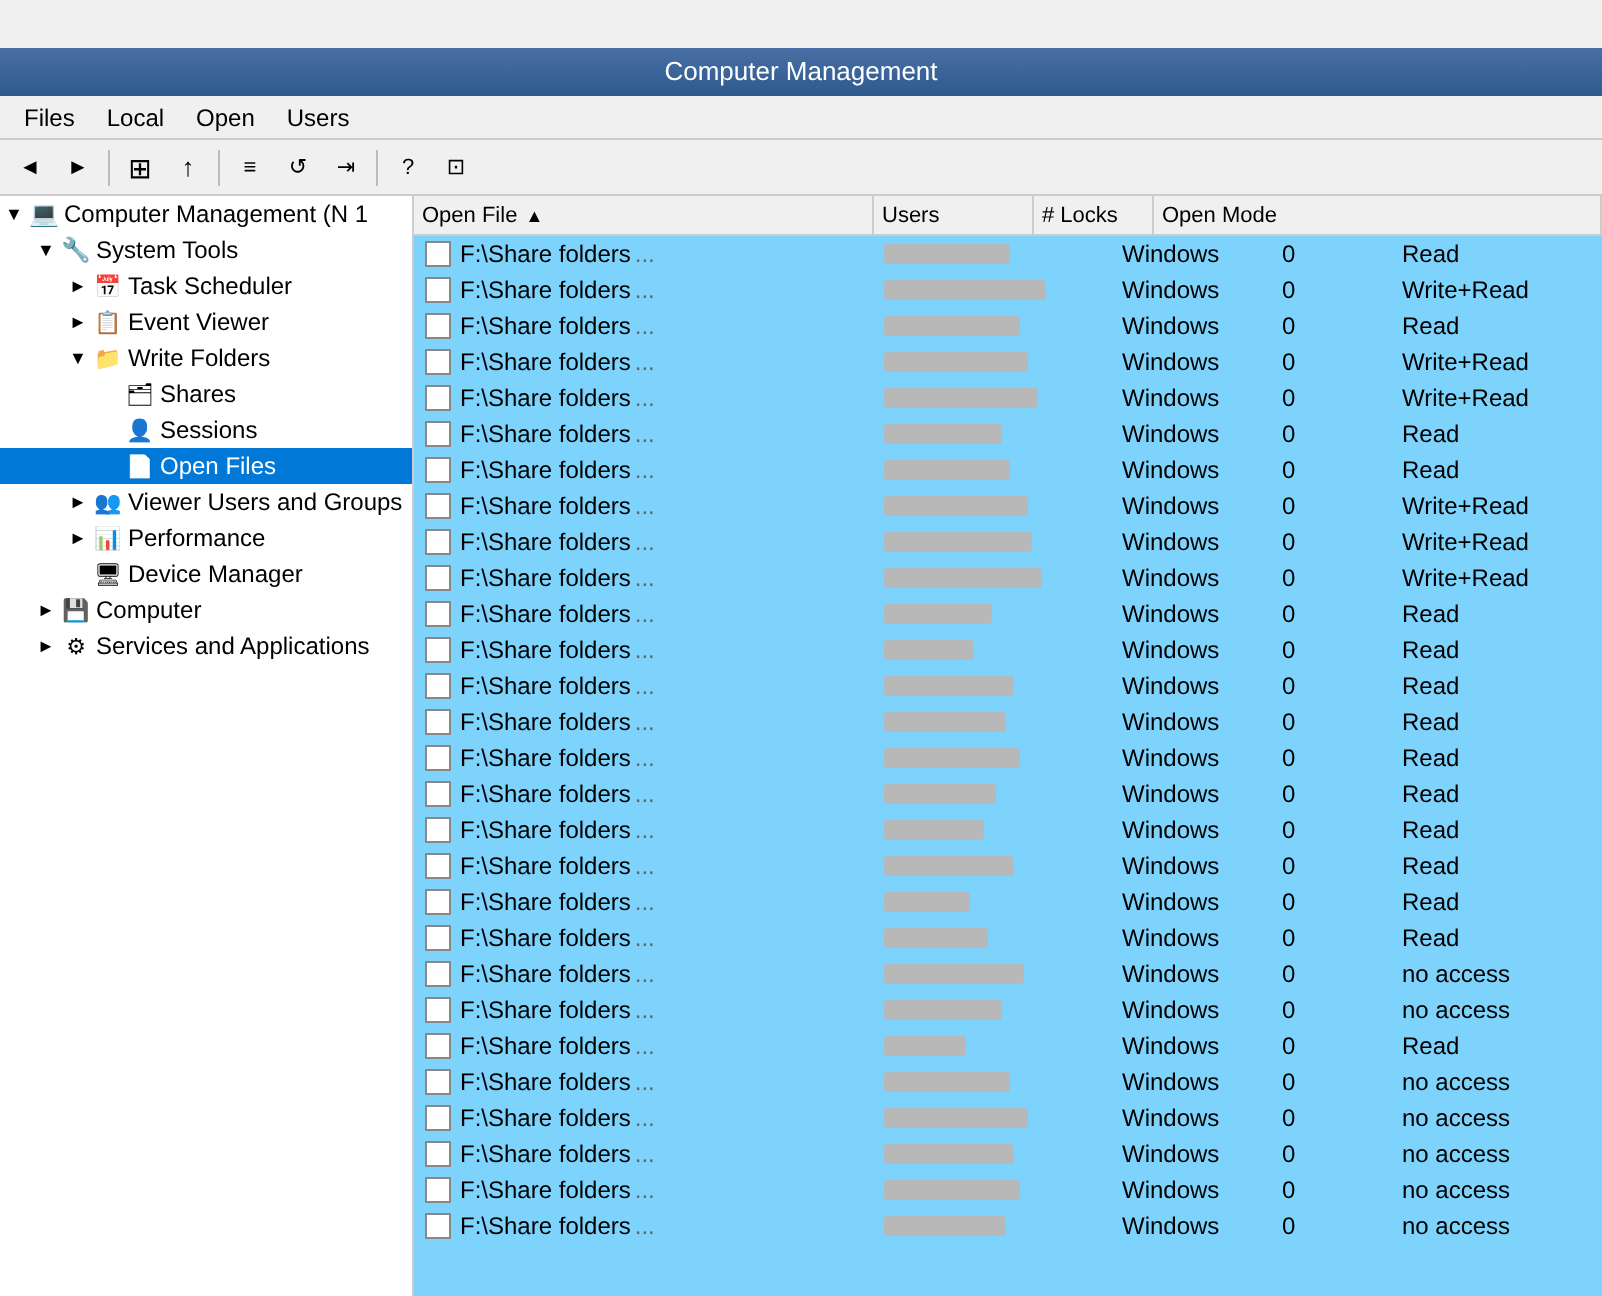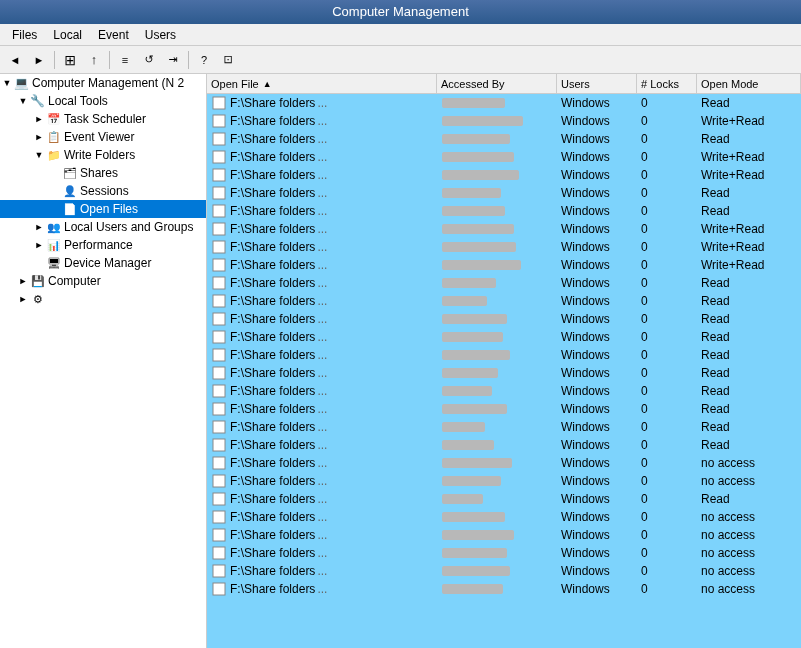--- a/index.html
+++ b/index.html
@@ -22,6 +22,7 @@
       font-weight: normal;
       height: 24px;
       line-height: 16px;
+      margin-top: 24px;
     }
 
     

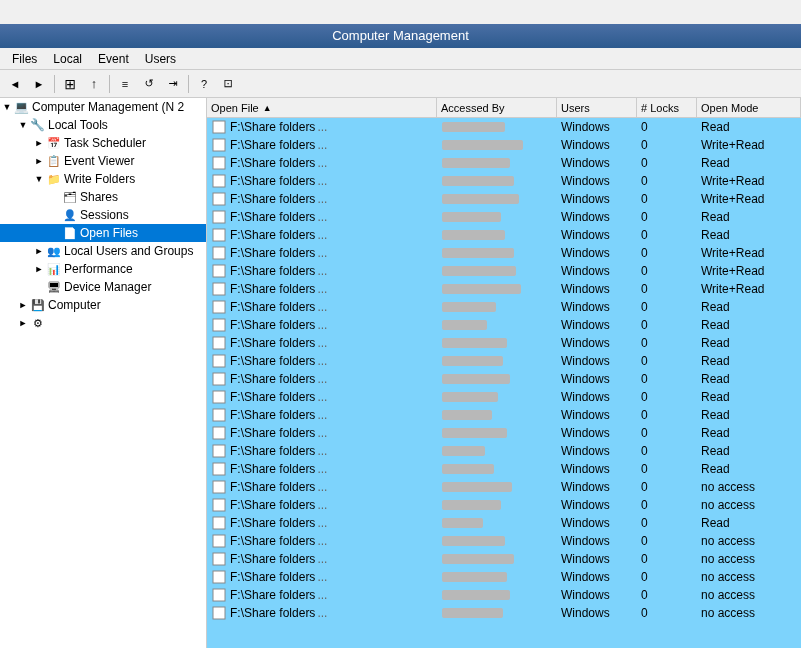--- a/index.html
+++ b/index.html
@@ -228,7 +228,7 @@
 <div class="menu-bar">
   <span class="menu-item">Files</span>
   <span class="menu-item">Local</span>
-  <span class="menu-item">Event</span>
+  <span class="menu-item">Open</span>
   <span class="menu-item">Users</span>
 </div>
 

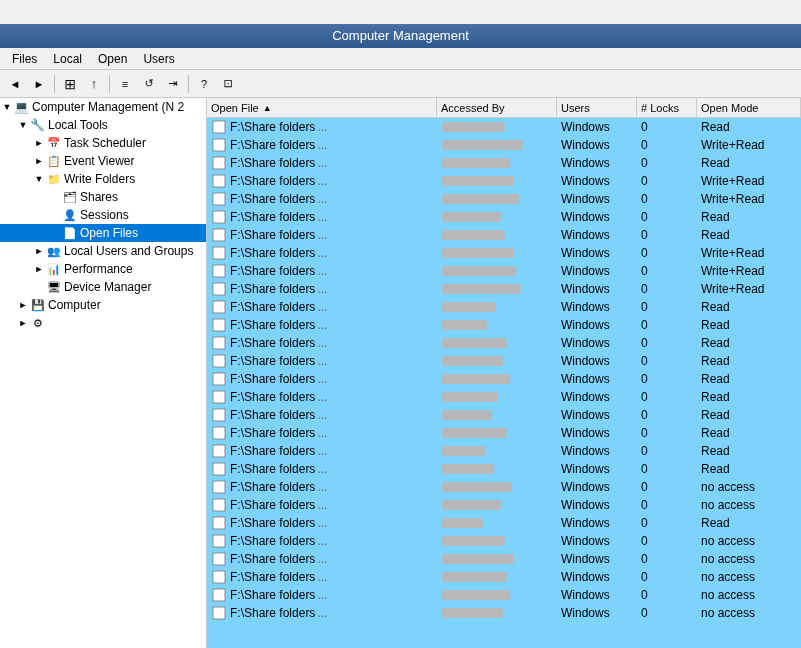--- a/index.html
+++ b/index.html
@@ -254,7 +254,7 @@
     <div class="tree-item">
       <span class="tree-expand">▼</span>
       <span class="tree-icon icon-computer">💻</span>
-      <span class="tree-label">Computer Management (N 2</span>
+      <span class="tree-label">Computer Management (N 1</span>
     </div>
 
     <div class="tree-item">

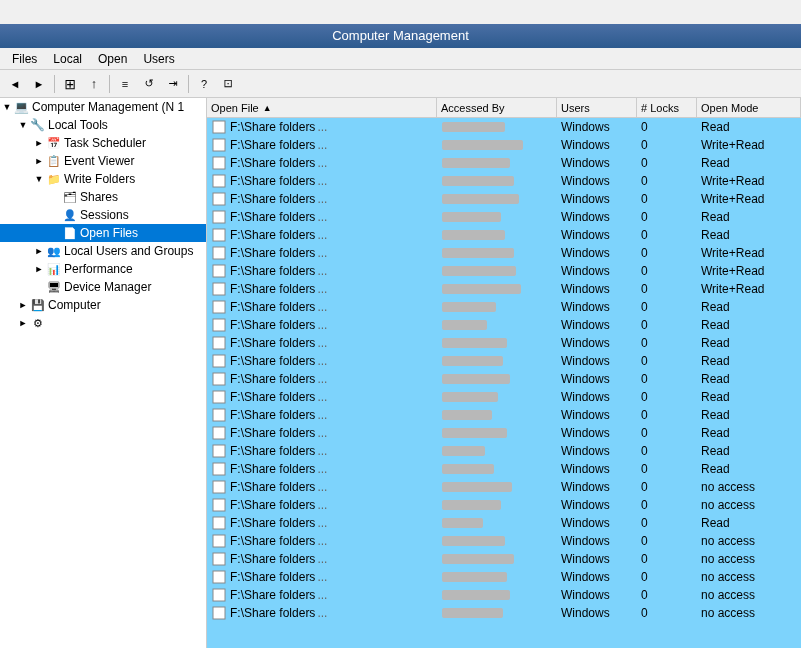--- a/index.html
+++ b/index.html
@@ -361,9 +361,6 @@
         <span>Open File</span>
         <span class="sort-arrow">▲</span>
       </div>
-      <div class="col-header col-accessed-by">
-        <span>Accessed By</span>
-      </div>
       <div class="col-header col-type">
         <span>Users</span>
       </div>

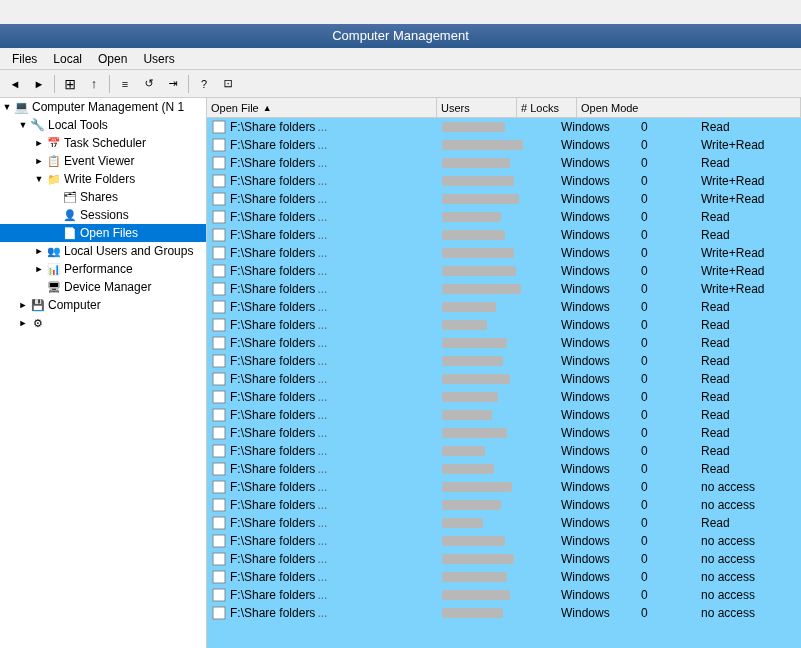--- a/index.html
+++ b/index.html
@@ -261,7 +261,7 @@
       <span class="tree-indent"></span>
       <span class="tree-expand">▼</span>
       <span class="tree-icon icon-system">🔧</span>
-      <span class="tree-label">Local Tools</span>
+      <span class="tree-label">System Tools</span>
     </div>
 
     <div class="tree-item">

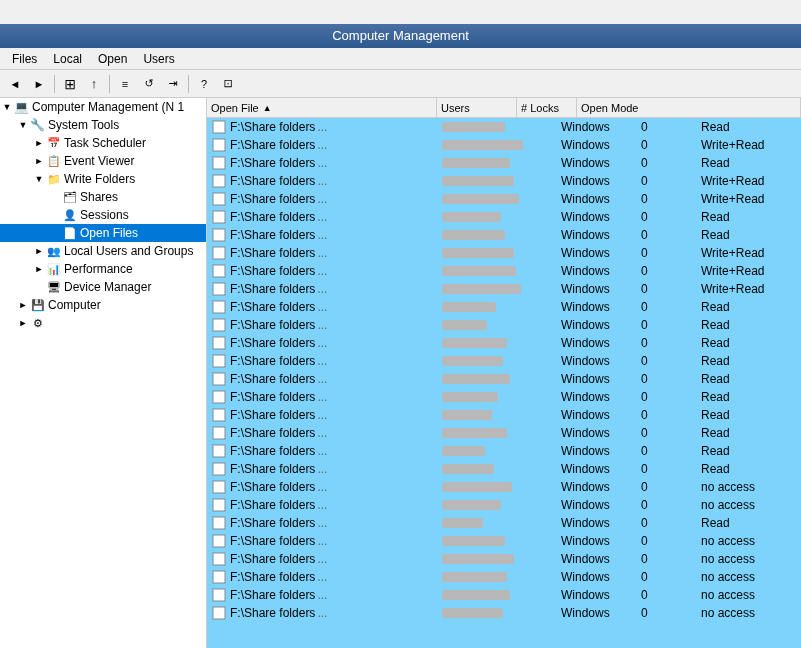--- a/index.html
+++ b/index.html
@@ -320,7 +320,7 @@
       <span class="tree-indent"></span>
       <span class="tree-expand">►</span>
       <span class="tree-icon icon-users" style="font-size:11px;">👥</span>
-      <span class="tree-label">Local Users and Groups</span>
+      <span class="tree-label">Viewer Users and Groups</span>
     </div>
 
     <div class="tree-item">

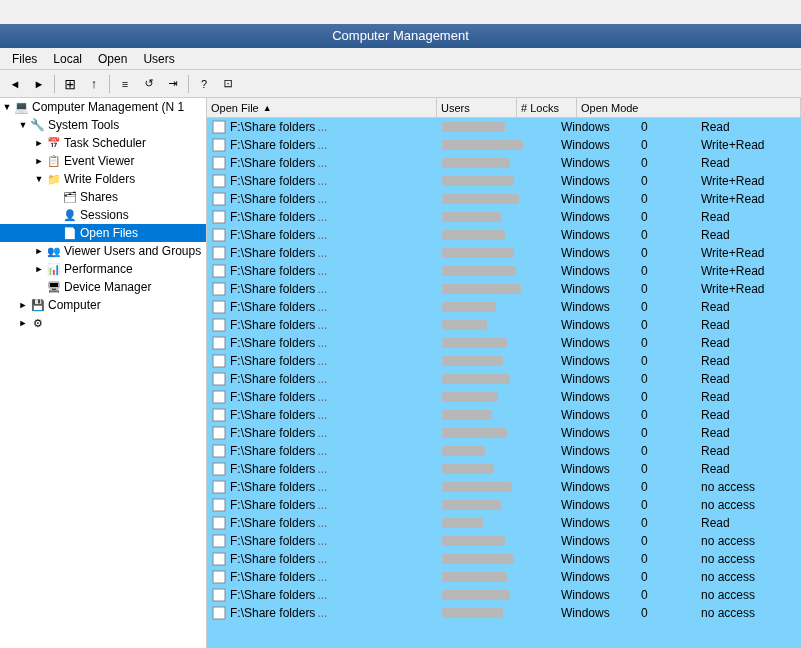--- a/index.html
+++ b/index.html
@@ -350,6 +350,7 @@
       <span class="tree-indent"></span>
       <span class="tree-expand">►</span>
       <span class="tree-icon" style="font-size:11px;">⚙</span>
+      <span class="tree-label">Services and Applications</span>
     </div>
 
   </div>

